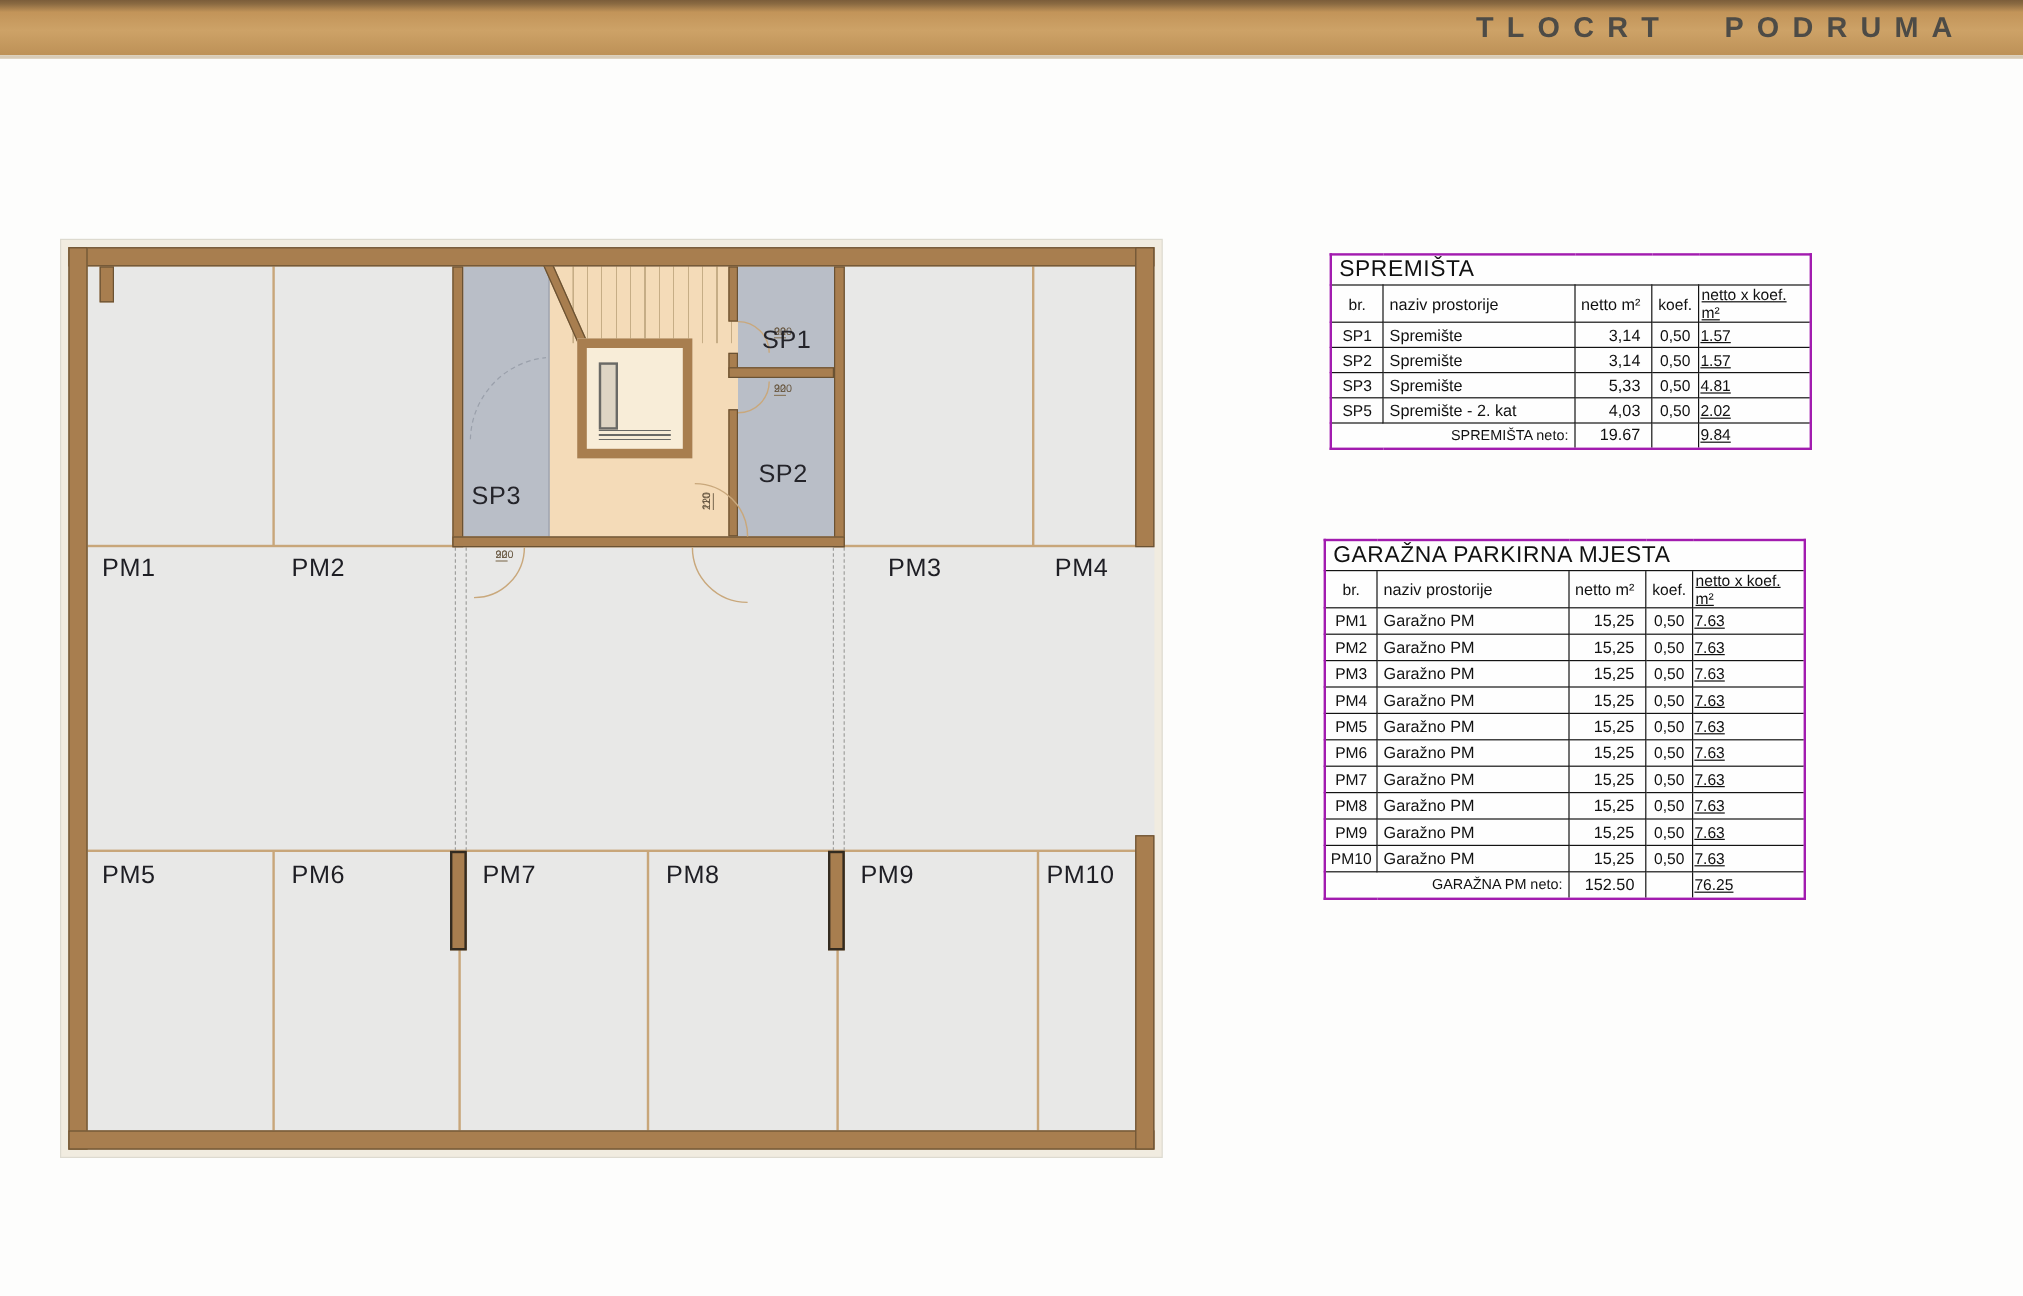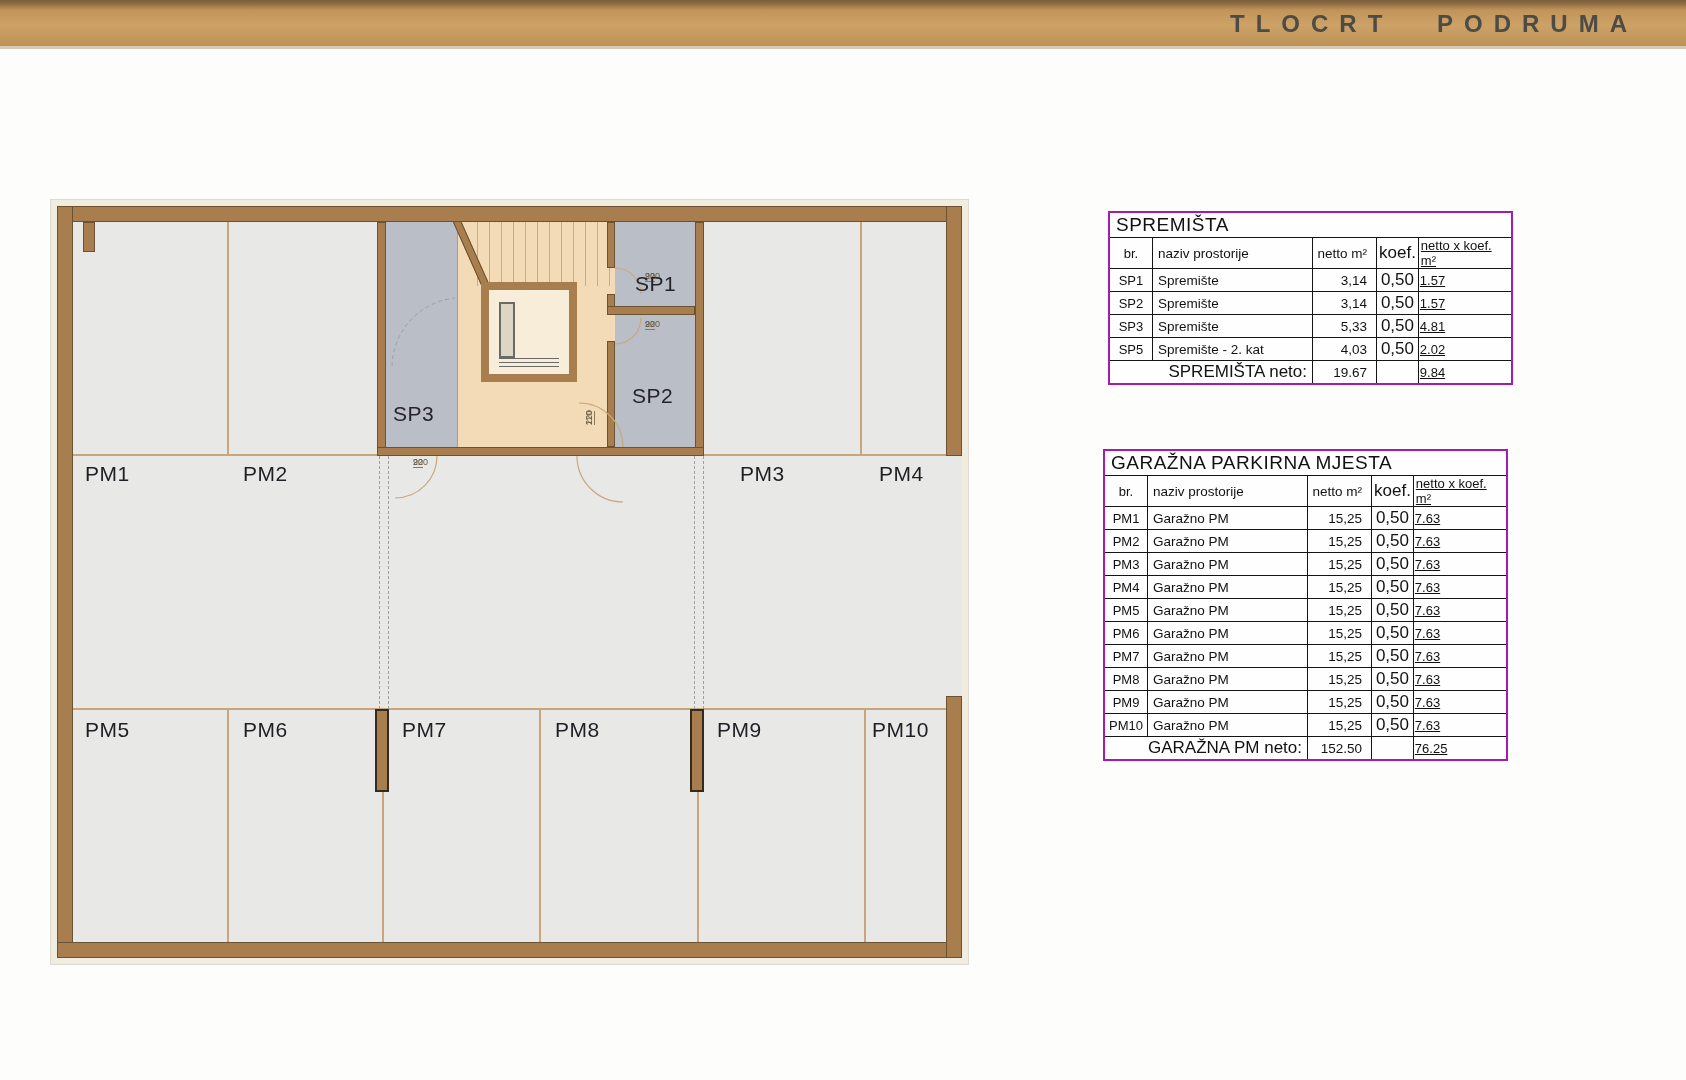--- a/index.html
+++ b/index.html
@@ -48,7 +48,7 @@
   .dtable .c0{width:38px;text-align:center;font-size:13px;margin-top:48px;}
   .dtable .c1{width:152px;text-align:left;padding-left:5px;font-size:13.5px;}
   .dtable .c2{width:52px;text-align:right;padding-right:9px;font-size:13.5px;}
-  .dtable .c3{width:34px;text-align:center;font-size:17px;}
+  .dtable .c3{width:34px;text-align:center;font-size:13px;}
   .dtable .c4{width:88px;text-align:left;font-size:13px;text-decoration:underline;}
   .tlabel{text-align:right;padding-right:5px;font-size:17px;}
 </style>

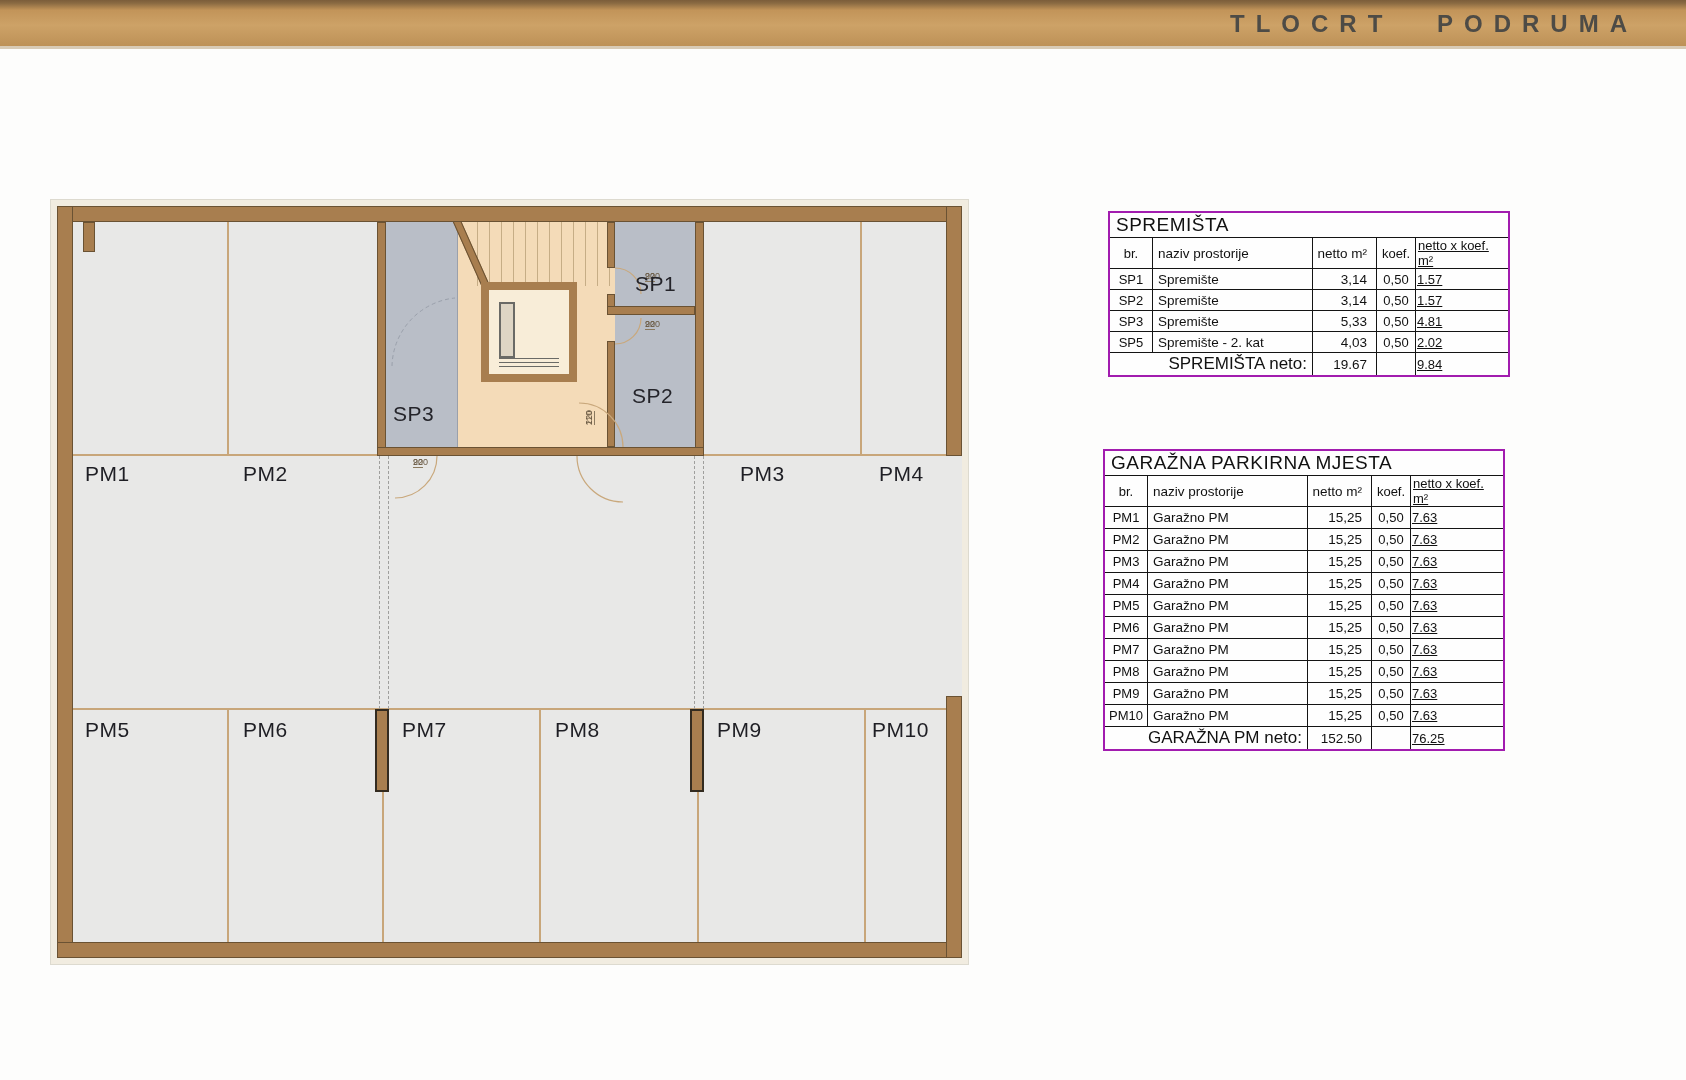--- a/index.html
+++ b/index.html
@@ -50,7 +50,7 @@
   .dtable .c2{width:52px;text-align:right;padding-right:9px;font-size:13.5px;}
   .dtable .c3{width:34px;text-align:center;font-size:13px;}
   .dtable .c4{width:88px;text-align:left;font-size:13px;text-decoration:underline;}
-  .tlabel{text-align:right;padding-right:5px;font-size:17px;}
+  .tlabel{text-align:right;padding-right:5px;font-size:12px;}
 </style>
 </head>
 <body>

